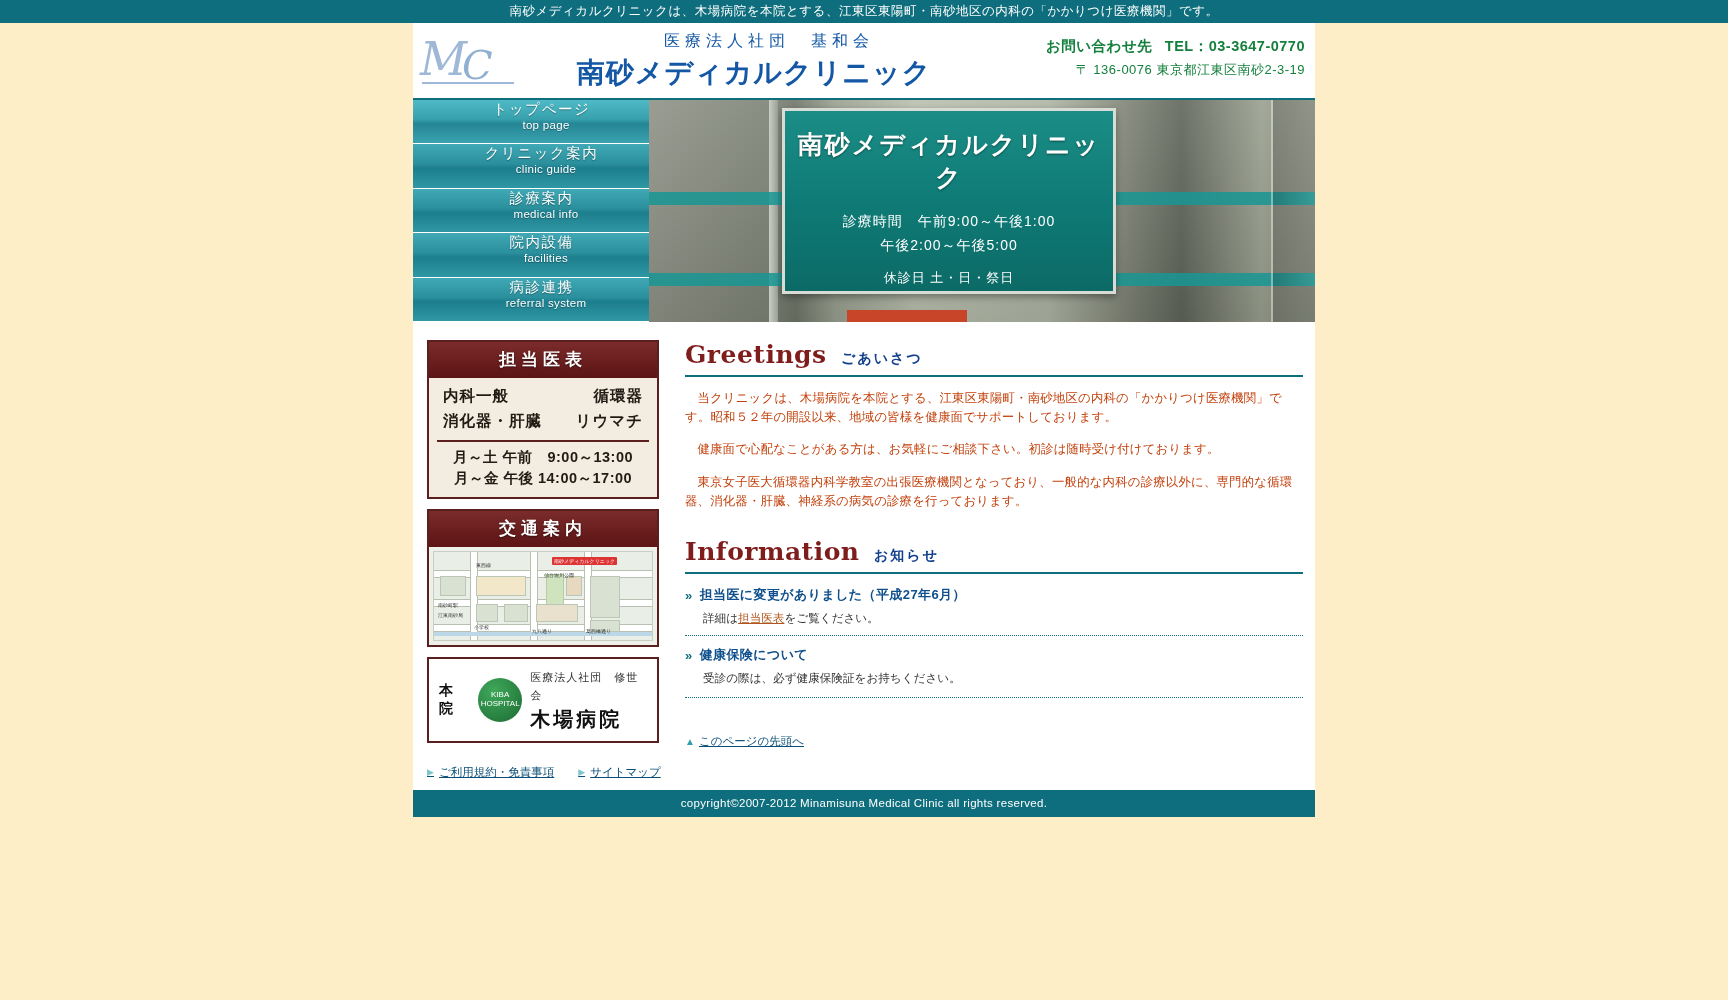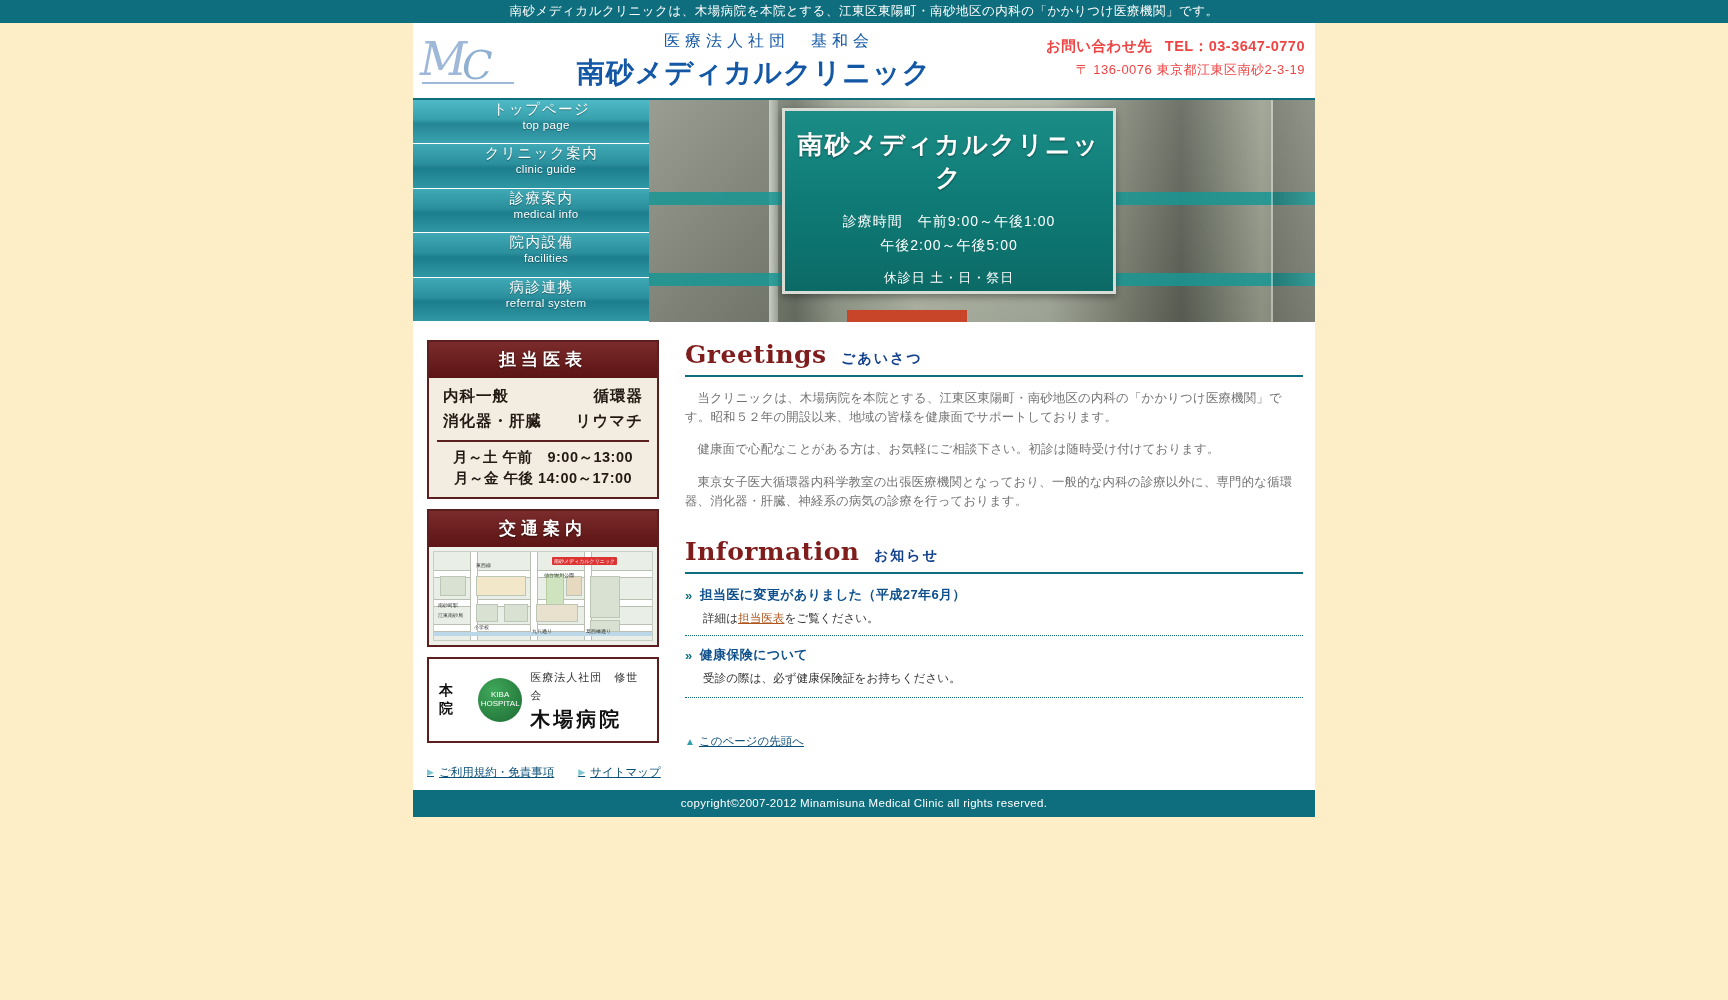--- a/index.html
+++ b/index.html
@@ -73,7 +73,7 @@
     right: 10px;
     top: 14px;
     text-align: right;
-    color: #ef4444;
+    color: #15803d;
   }
   .header-contact .line1 {
     font-size: 14.5px;

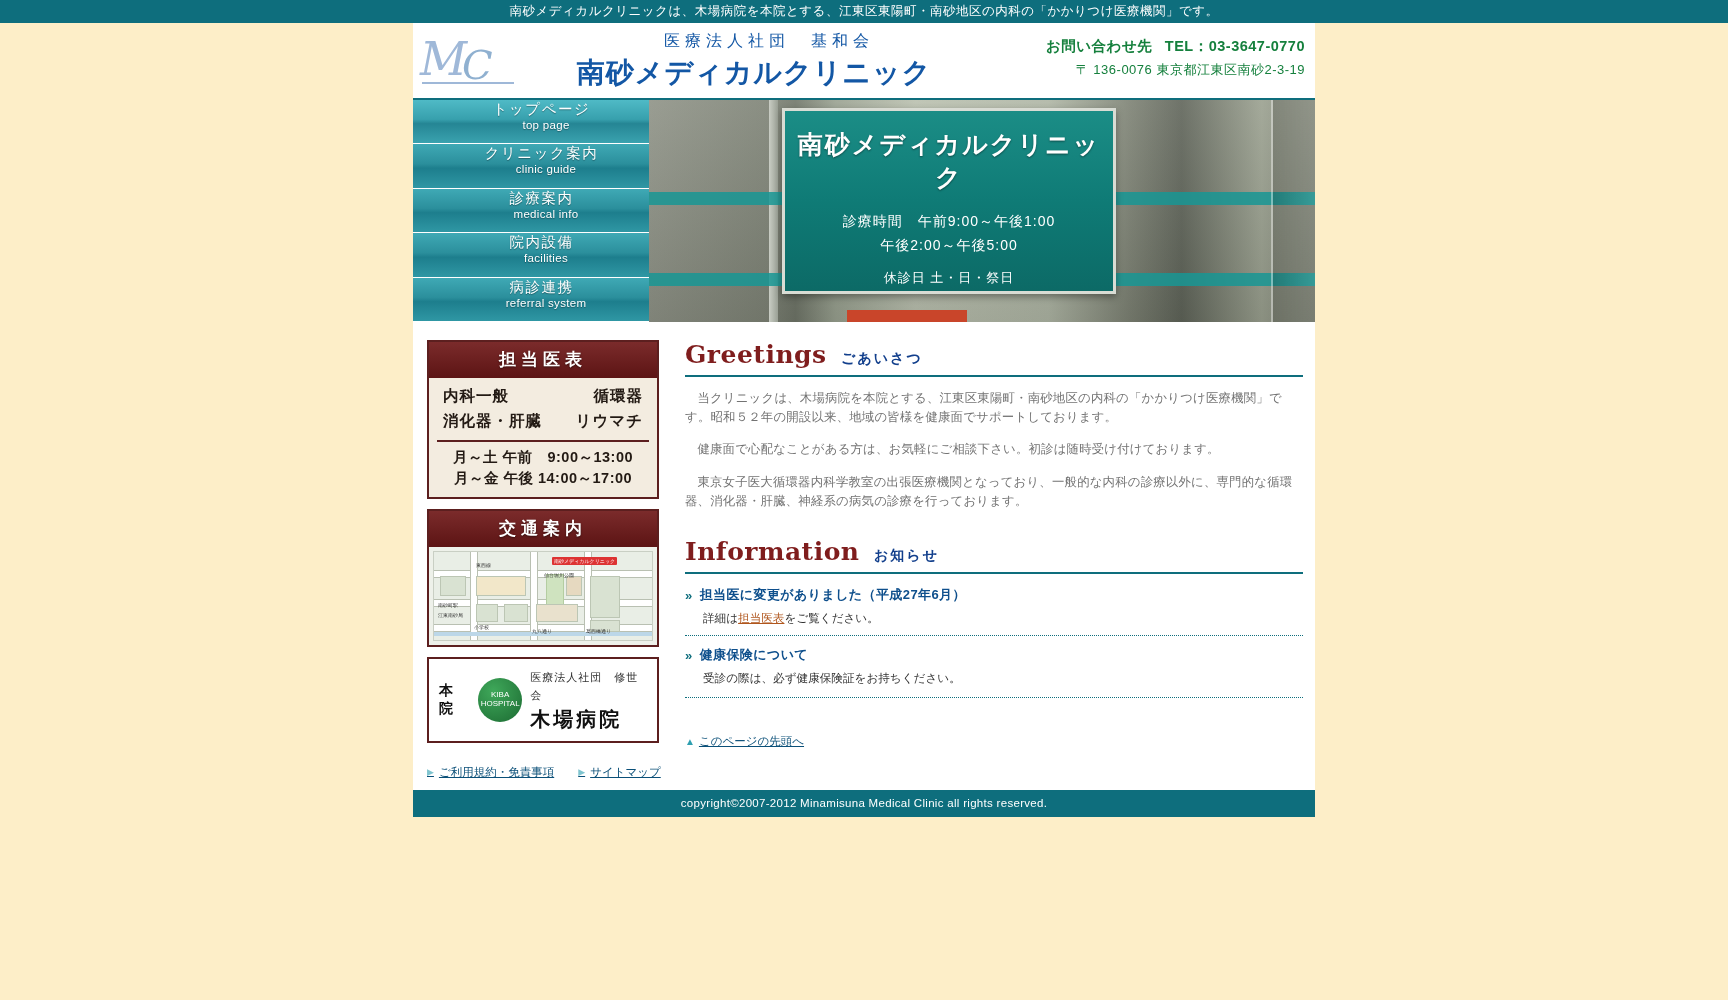--- a/index.html
+++ b/index.html
@@ -353,7 +353,7 @@
   }
   .para {
     font-size: 12.4px;
-    color: #737373;
+    color: #c2410c;
     line-height: 1.55;
     margin: 0 0 13px 0;
     text-indent: 1em;

